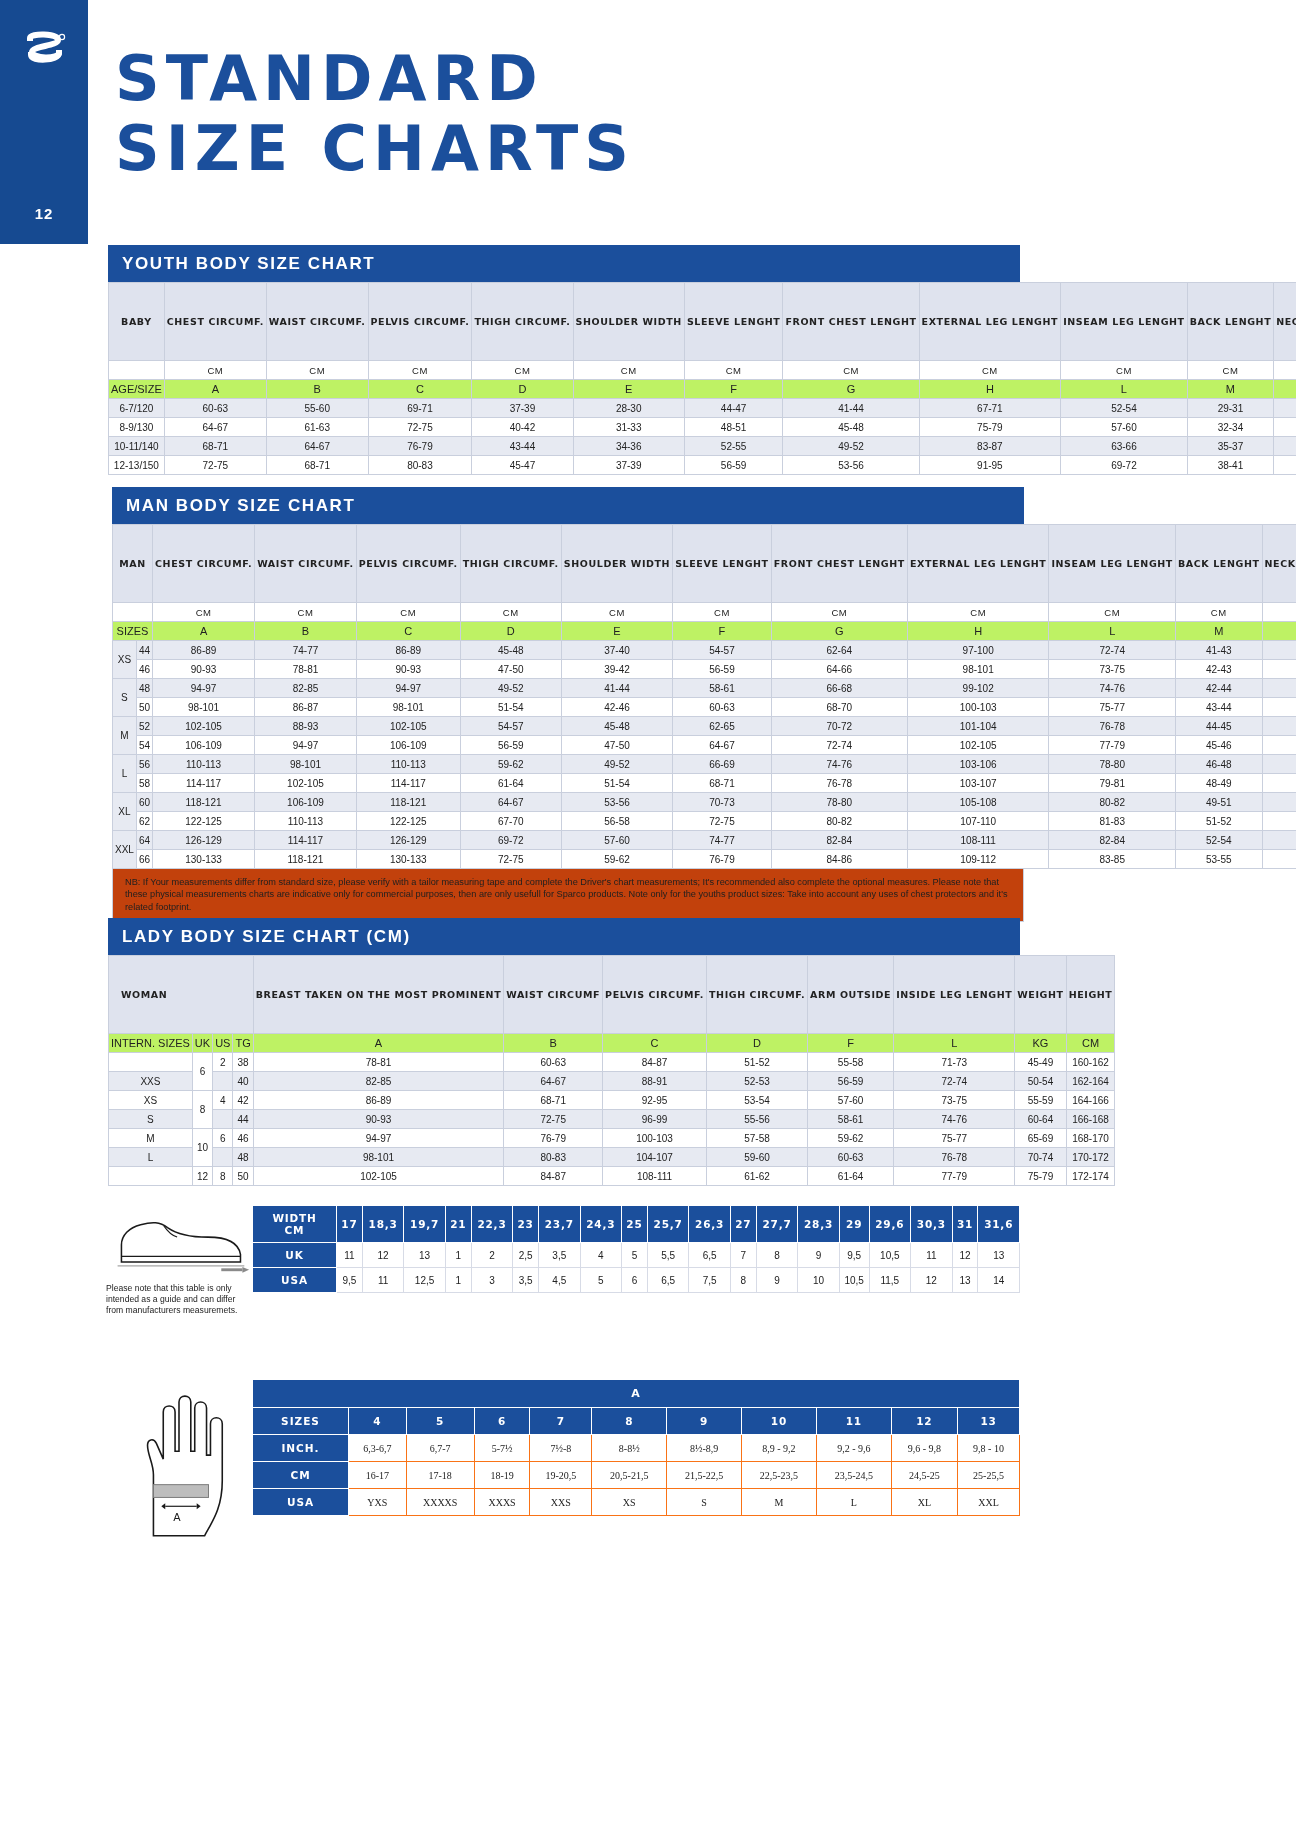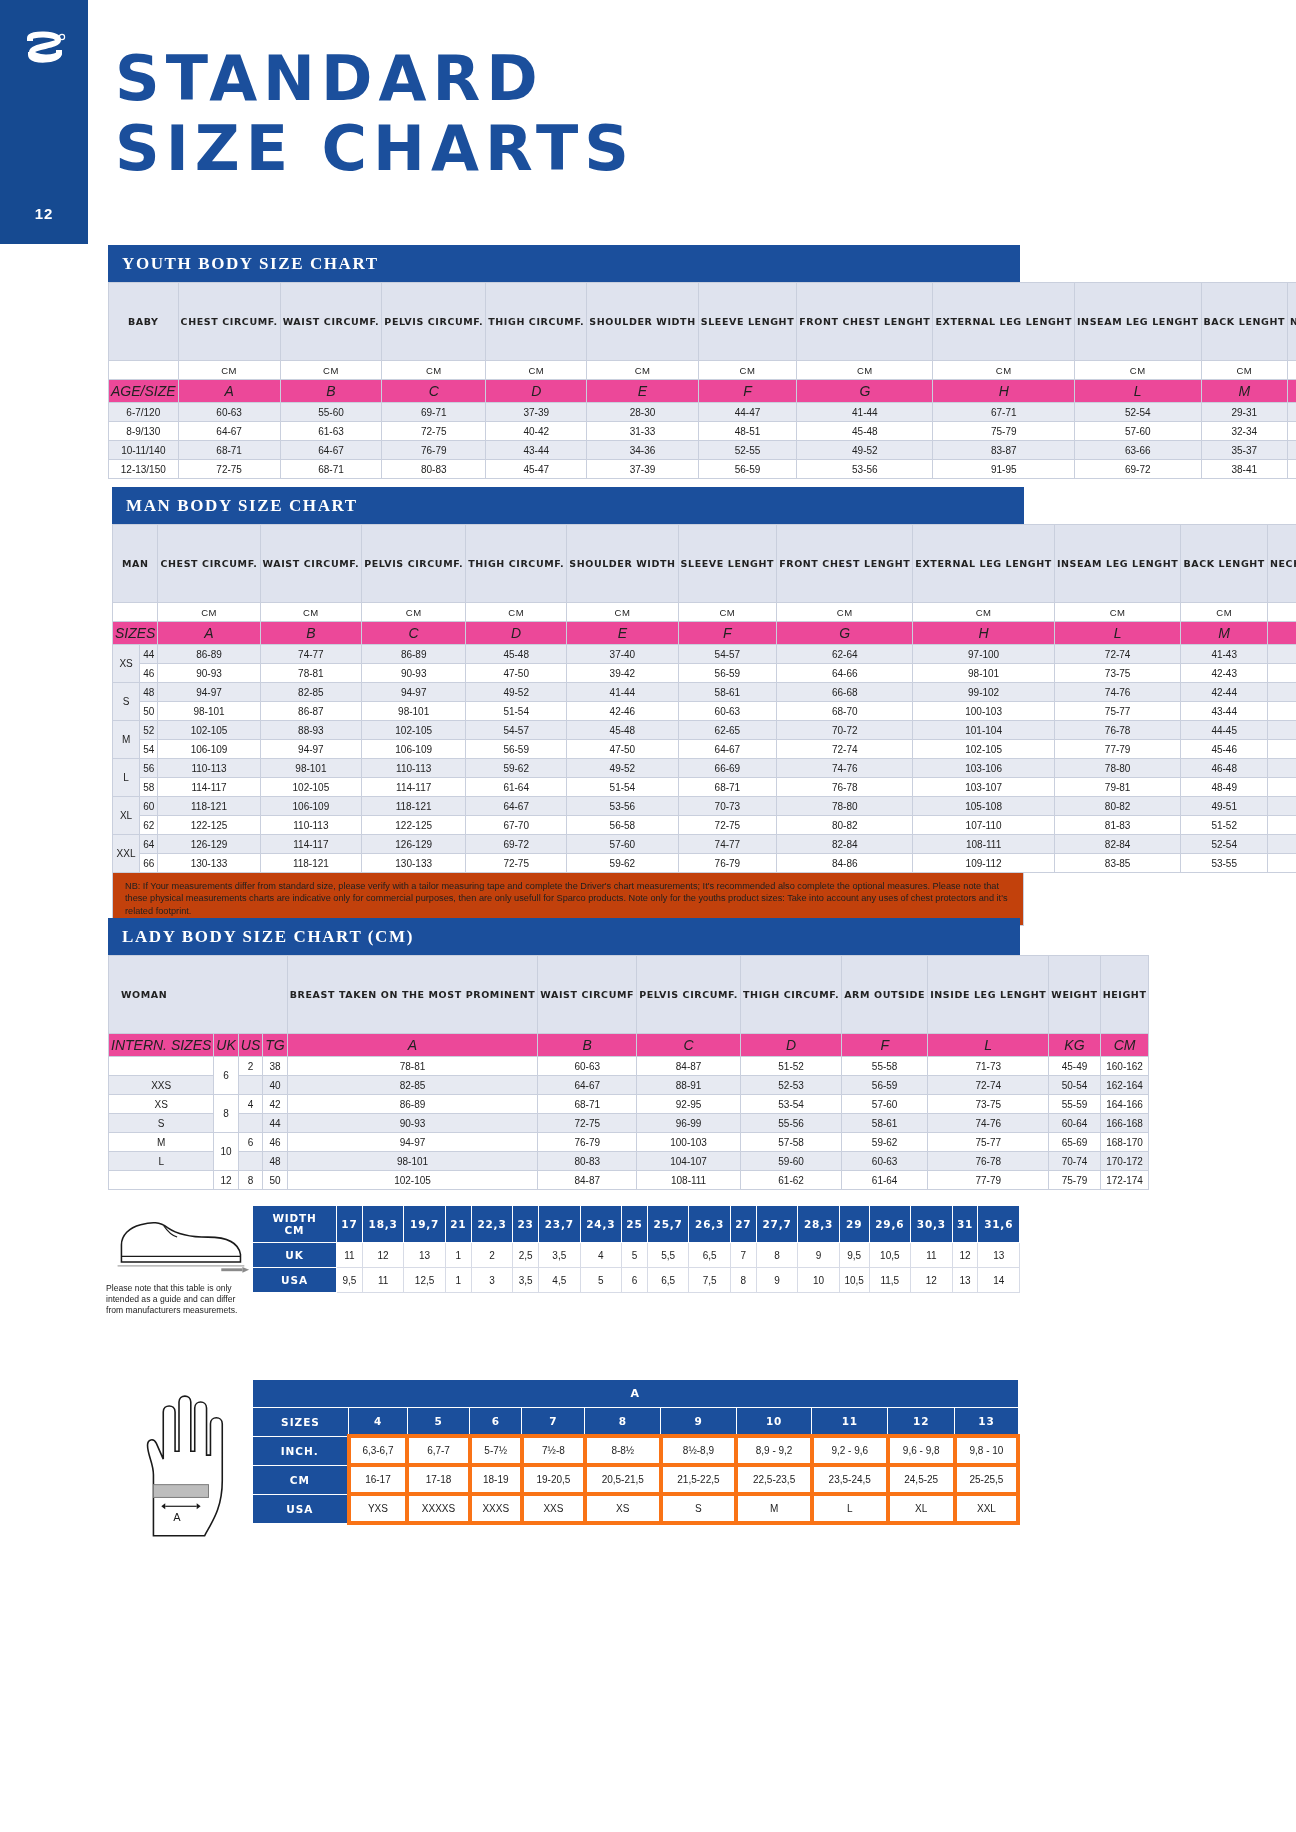--- a/index.html
+++ b/index.html
@@ -45,7 +45,7 @@
     background:#1b4f9c; color:#ffffff;
     font-size:17px; font-weight:bold; letter-spacing:1.6px;
     padding:9px 14px 8px 14px;
-    font-family:Liberation Serif, serif;
+    font-family:Liberation Sans, sans-serif;
   }
   table.sz {
     border-collapse:collapse;

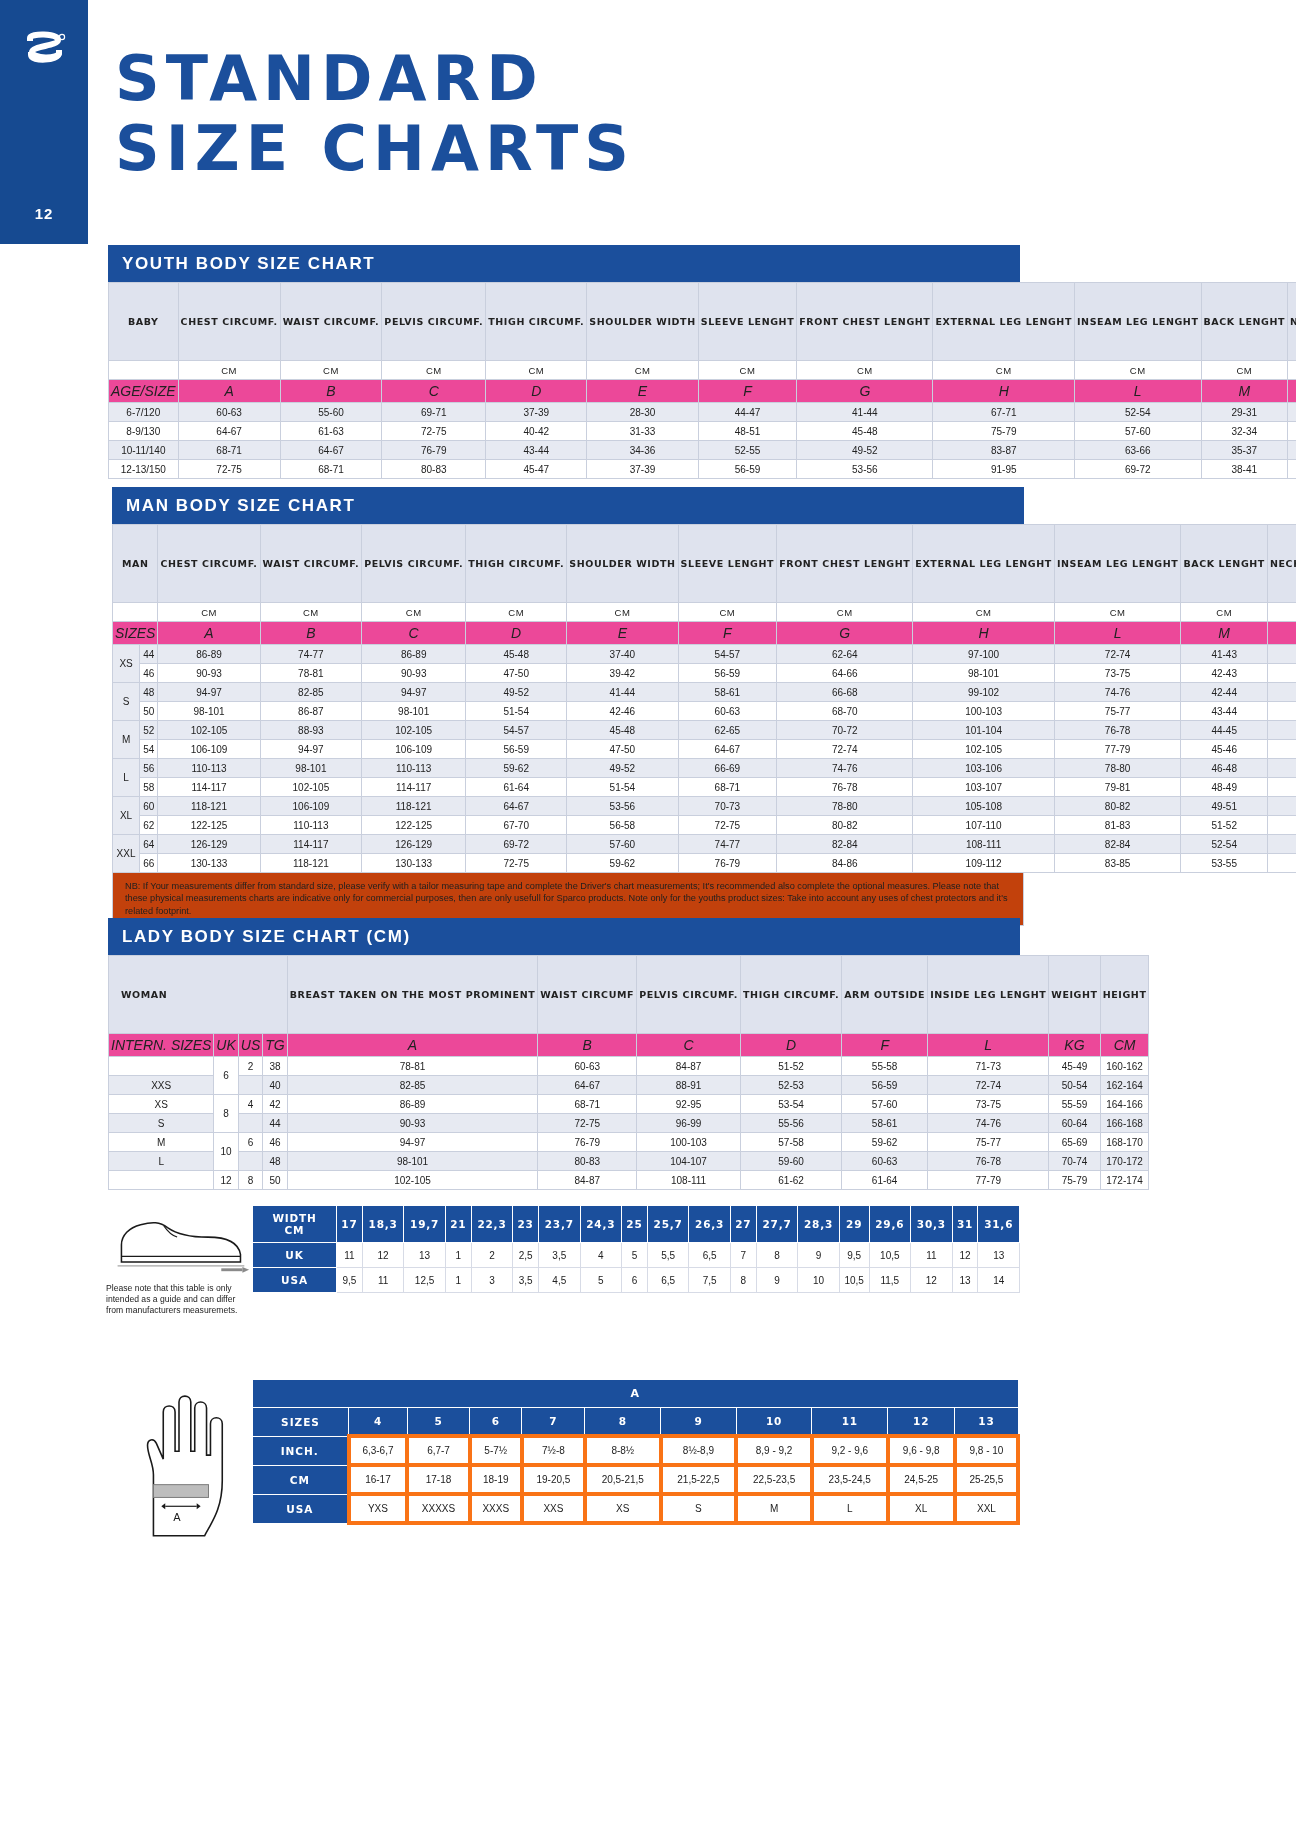--- a/index.html
+++ b/index.html
@@ -72,7 +72,7 @@
     font-family:"DejaVu Sans", sans-serif;
   }
   table.sz tr.unit-row td { background:#ffffff; font-size:9.5px; letter-spacing:0.5px; height:19px; }
-  table.sz tr.letter-row td { background:#ec4899; font-size:14px; height:19px;font-style:italic; }
+  table.sz tr.letter-row td { background:#bef264; font-size:11px; height:19px; }
   table.sz tbody tr.data td { height:19px; font-size:10px; }
   table.sz tbody tr.data.alt td { background:#e7eaf2; }
   table.sz tbody tr.data.plain td { background:#ffffff; }

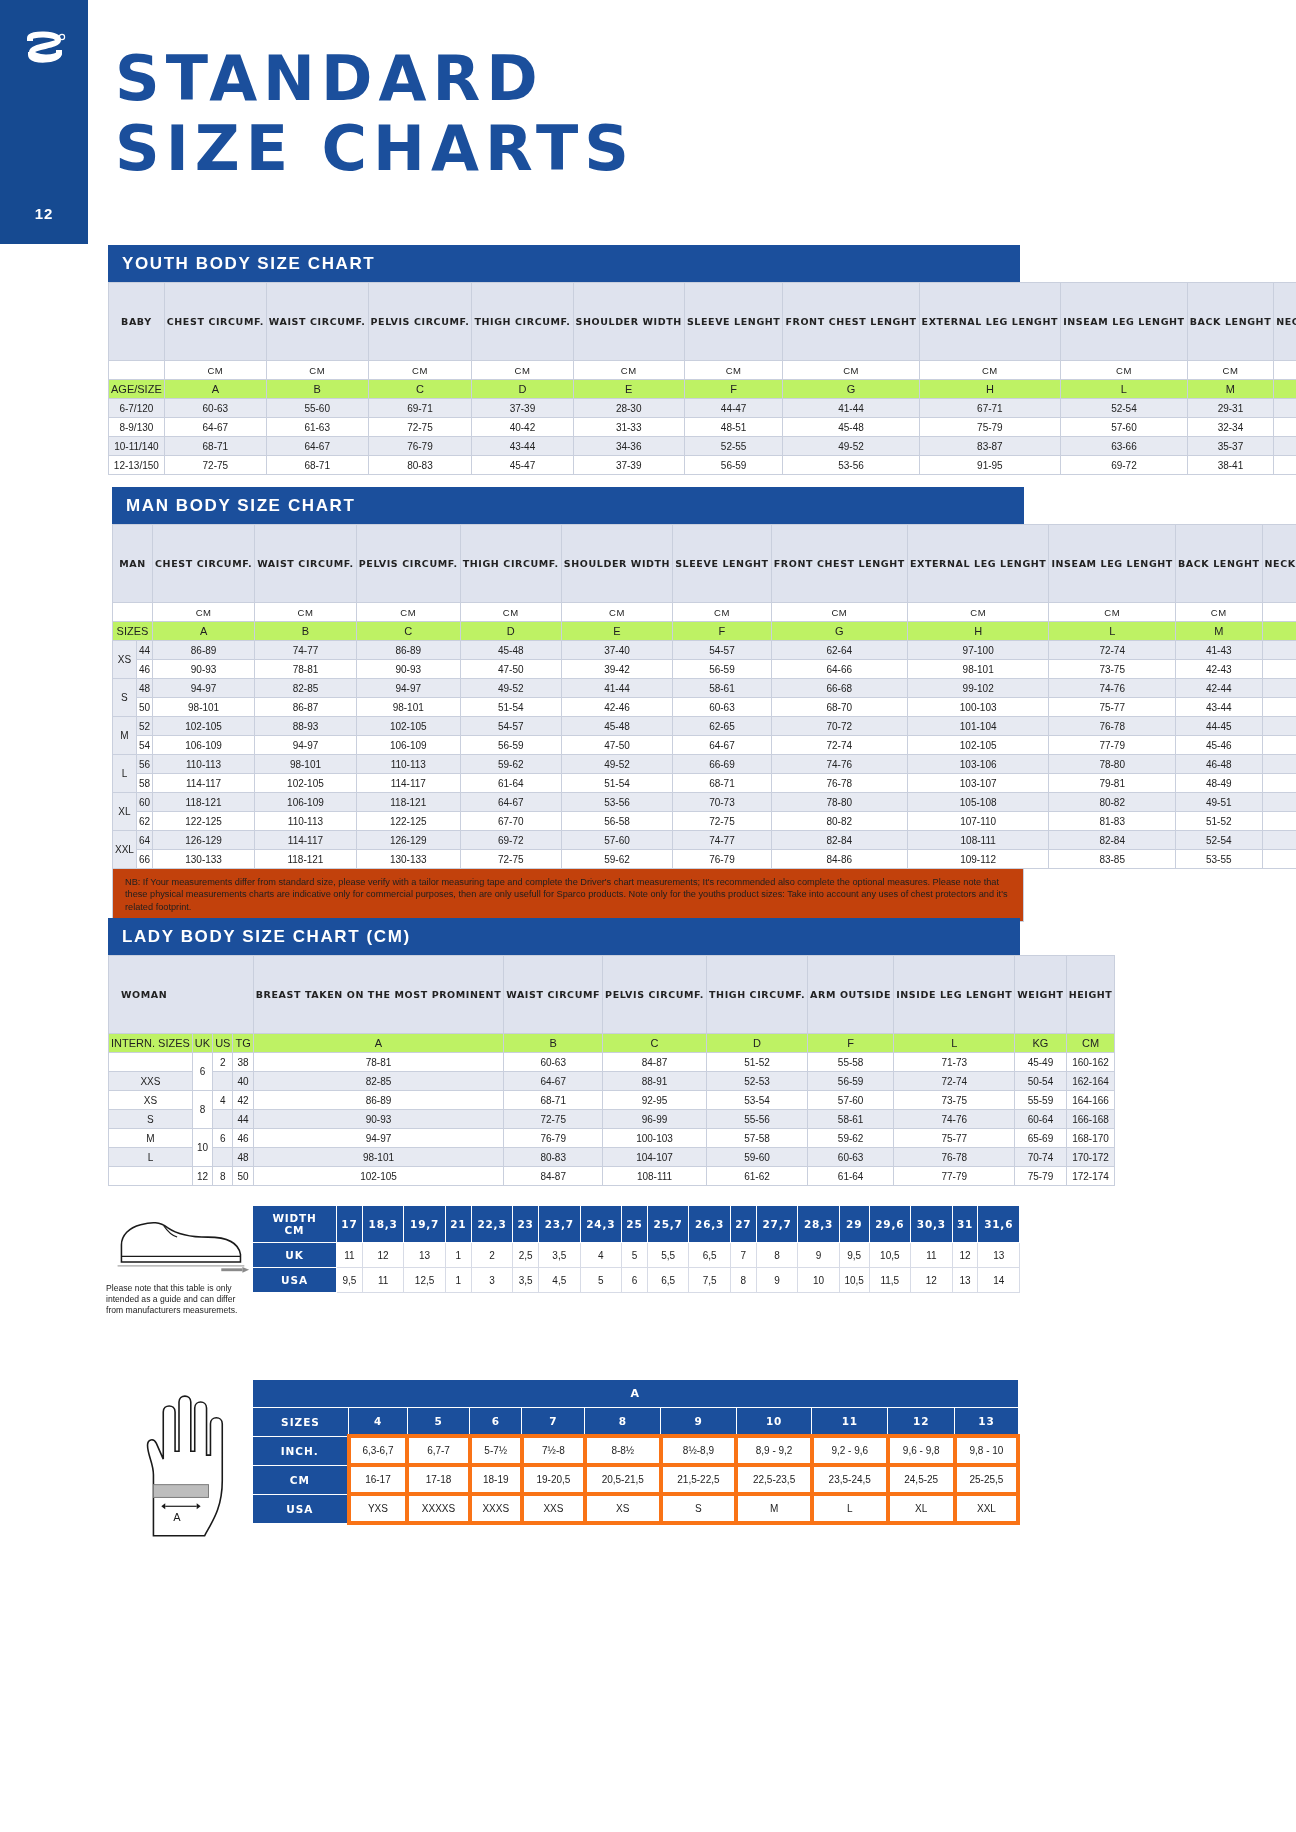--- a/index.html
+++ b/index.html
@@ -120,7 +120,7 @@
     background:#1b4f9c; color:#fff; font-weight:bold; font-size:10.5px;
     letter-spacing:0.8px; font-family:"DejaVu Sans", sans-serif;
   }
-  table.glove td.val { background:#ffffff; border:4px solid #f97316; color:#222; }
+  table.glove td.val { background:#ffffff; border:1px solid #f97316; color:#222;font-family:Liberation Serif, serif; }
 
   
   .shoe-art { position:absolute; left:108px; top:1206px; width:140px; }

